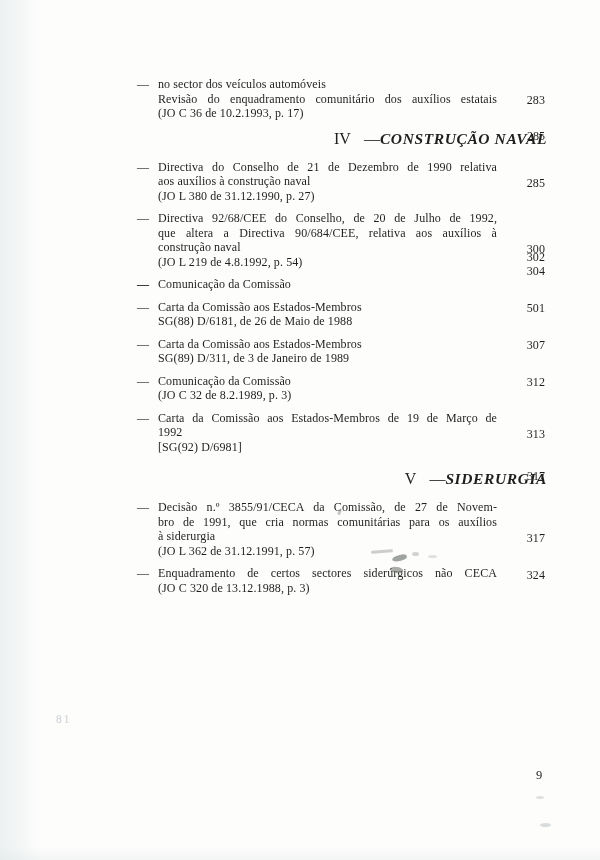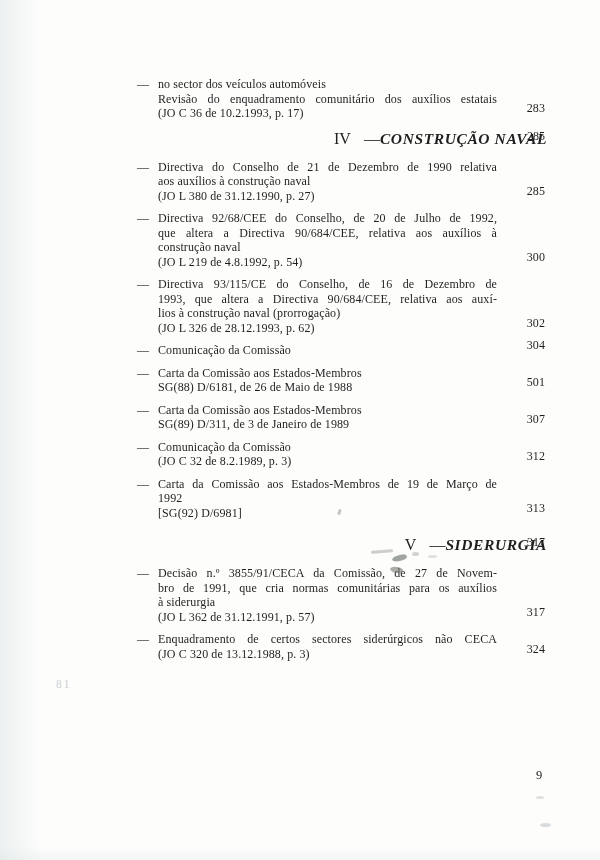--- a/index.html
+++ b/index.html
@@ -43,7 +43,7 @@
   .line { text-align: left; }
   .line.j { text-align: justify; text-align-last: justify; }
   .pagenum {
-    position: absolute; right: 2px; bottom: 5px;
+    position: absolute; right: 2px; bottom: 13px;
     font-size: 12px;
   }
   

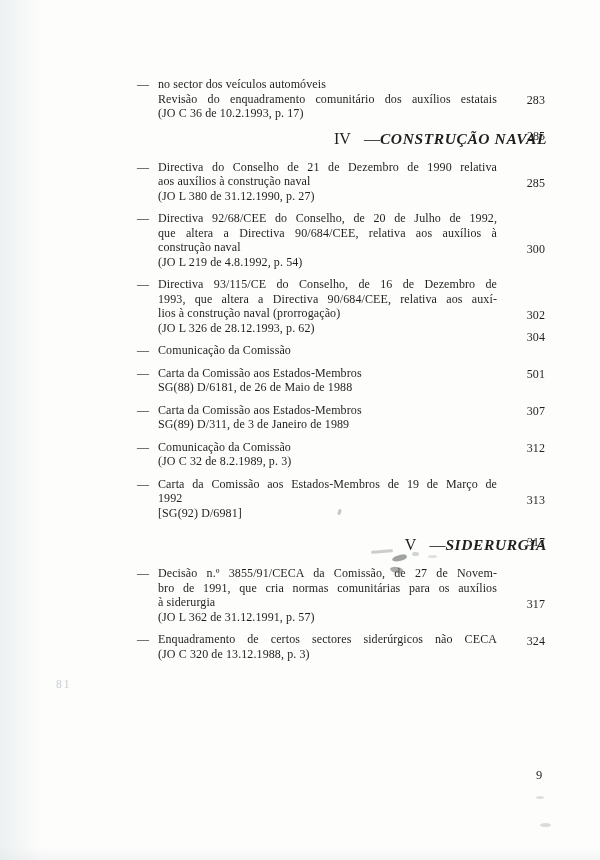--- a/index.html
+++ b/index.html
@@ -129,12 +129,6 @@
         </div>
         <div class="toc-item">
           <span class="dash">—</span>
-          <div class="lines">
-            <div class="line j">Directiva 93/115/CE do Conselho, de 16 de Dezembro de</div>
-            <div class="line j">1993, que altera a Directiva 90/684/CEE, relativa aos auxí-</div>
-            <div class="line">lios à construção naval (prorrogação)</div>
-            <div class="line">(JO L 326 de 28.12.1993, p. 62)</div>
-          </div>
           <span class="pagenum">302</span>
         </div>
         <div class="toc-item">

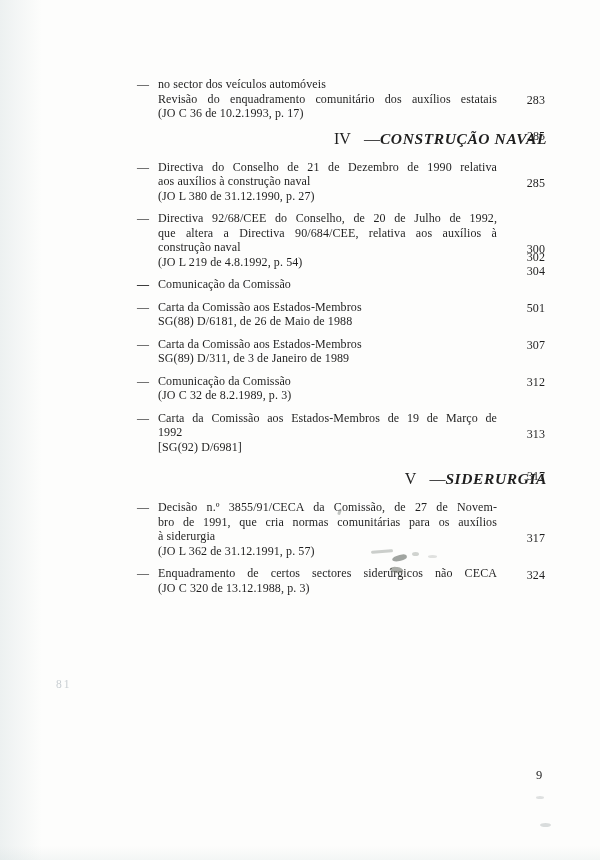--- a/index.html
+++ b/index.html
@@ -74,7 +74,7 @@
     font-size: 12.5px;
   }
   .bleed-81 {
-    position: absolute; left: 56px; top: 678px;
+    position: absolute; left: 56px; top: 713px;
     color: #c8ced2;
     font-size: 11.5px;
     letter-spacing: 2px;

